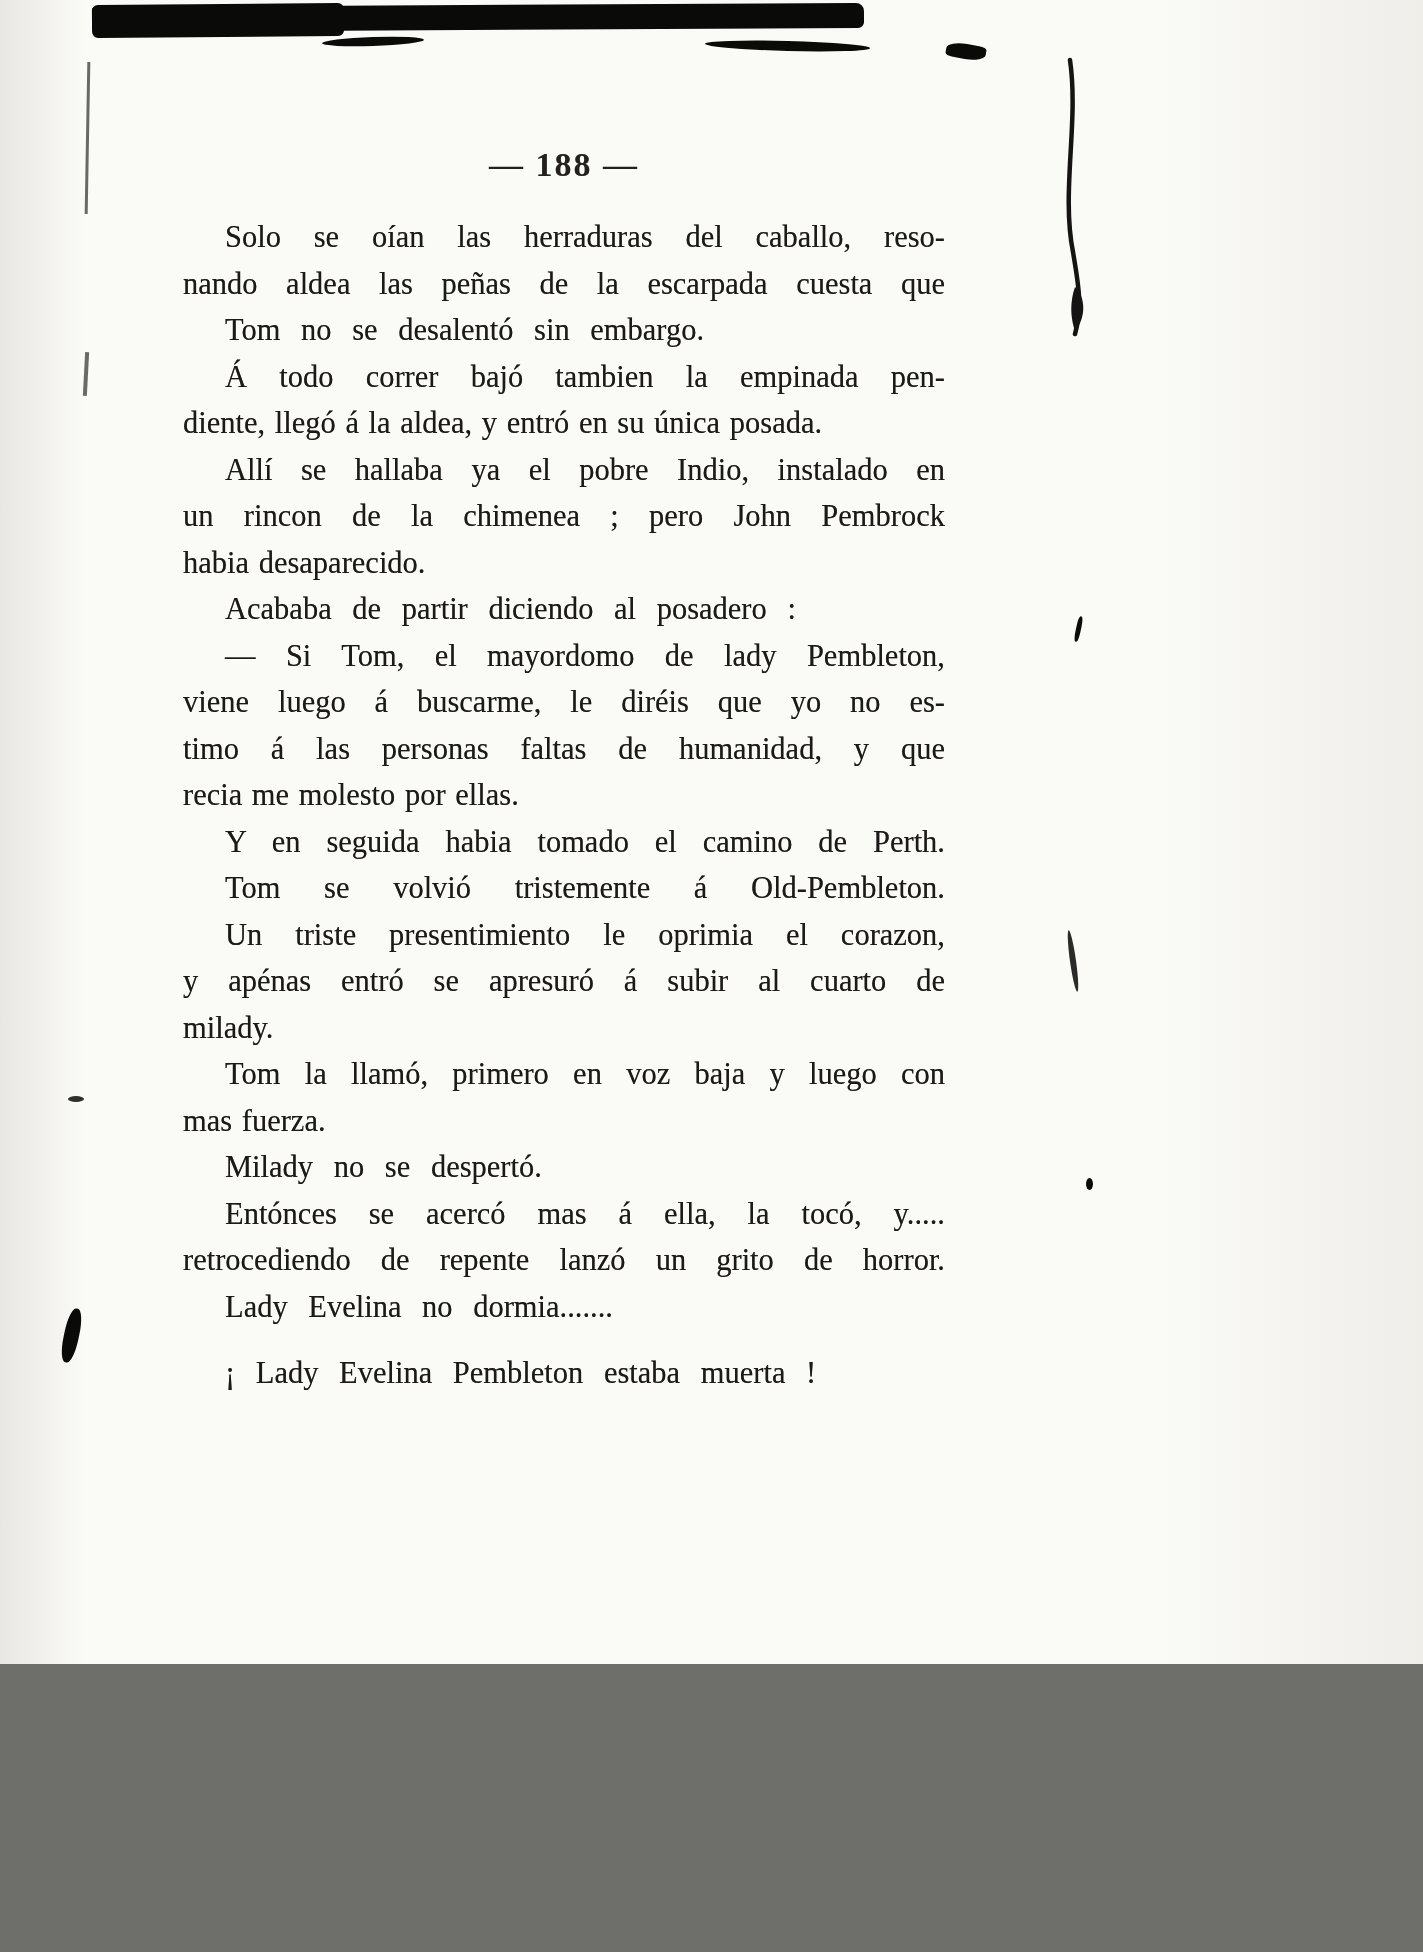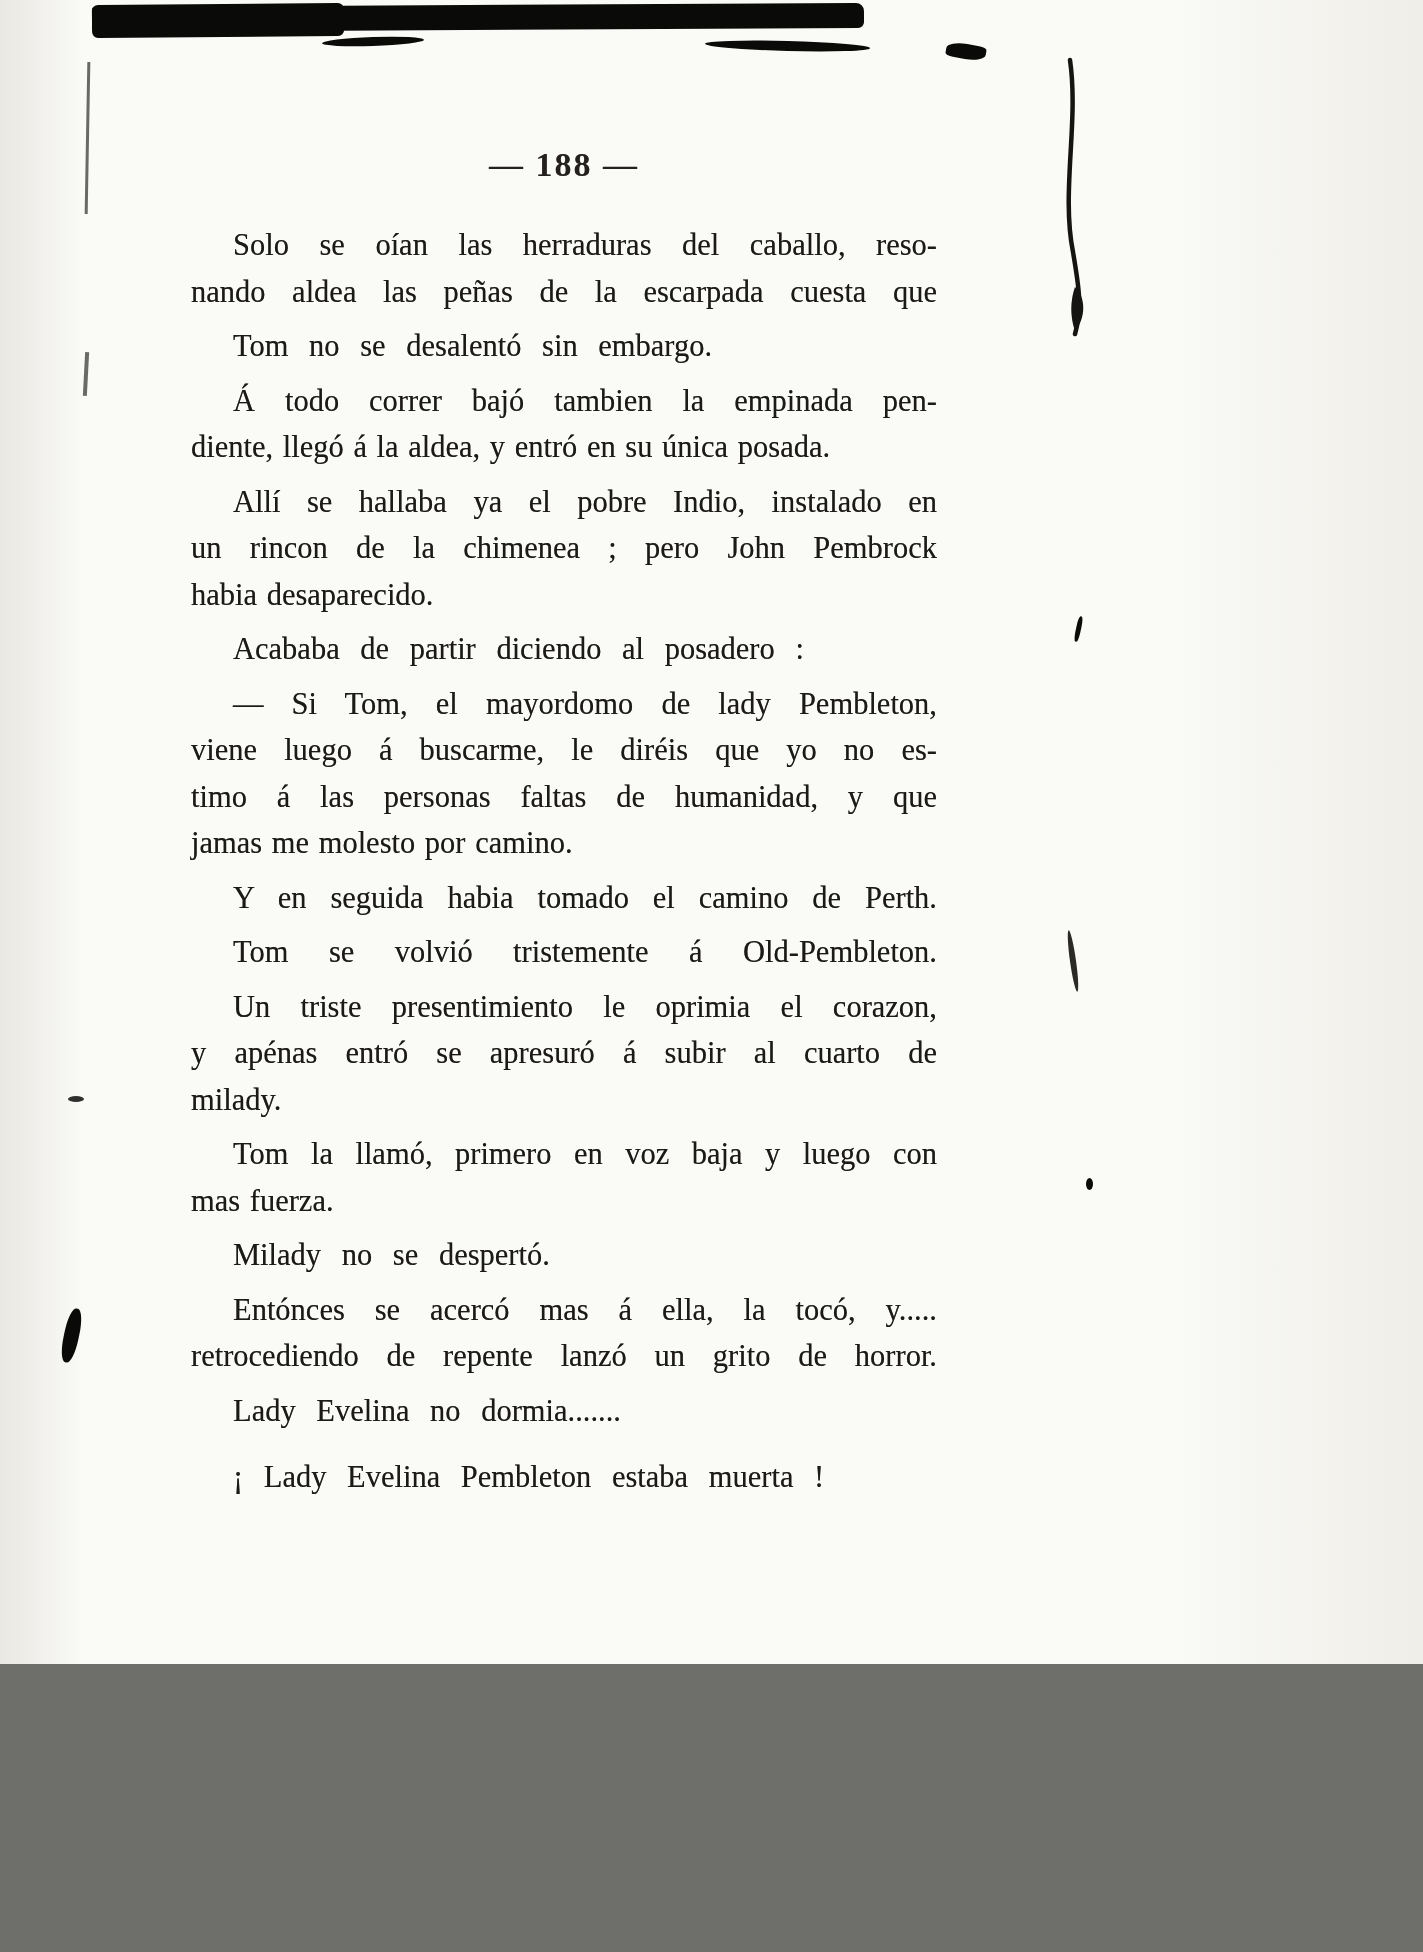--- a/index.html
+++ b/index.html
@@ -41,7 +41,7 @@
     left: 183px; top: 214px; width: 762px;
     text-shadow: 0 0 0.4px rgba(20,18,16,0.55);
   }
-  .para { margin: 8px; }
+  .para { margin: 0; }
   .line {
     font-size: 30.5px;
     line-height: 46.5px;

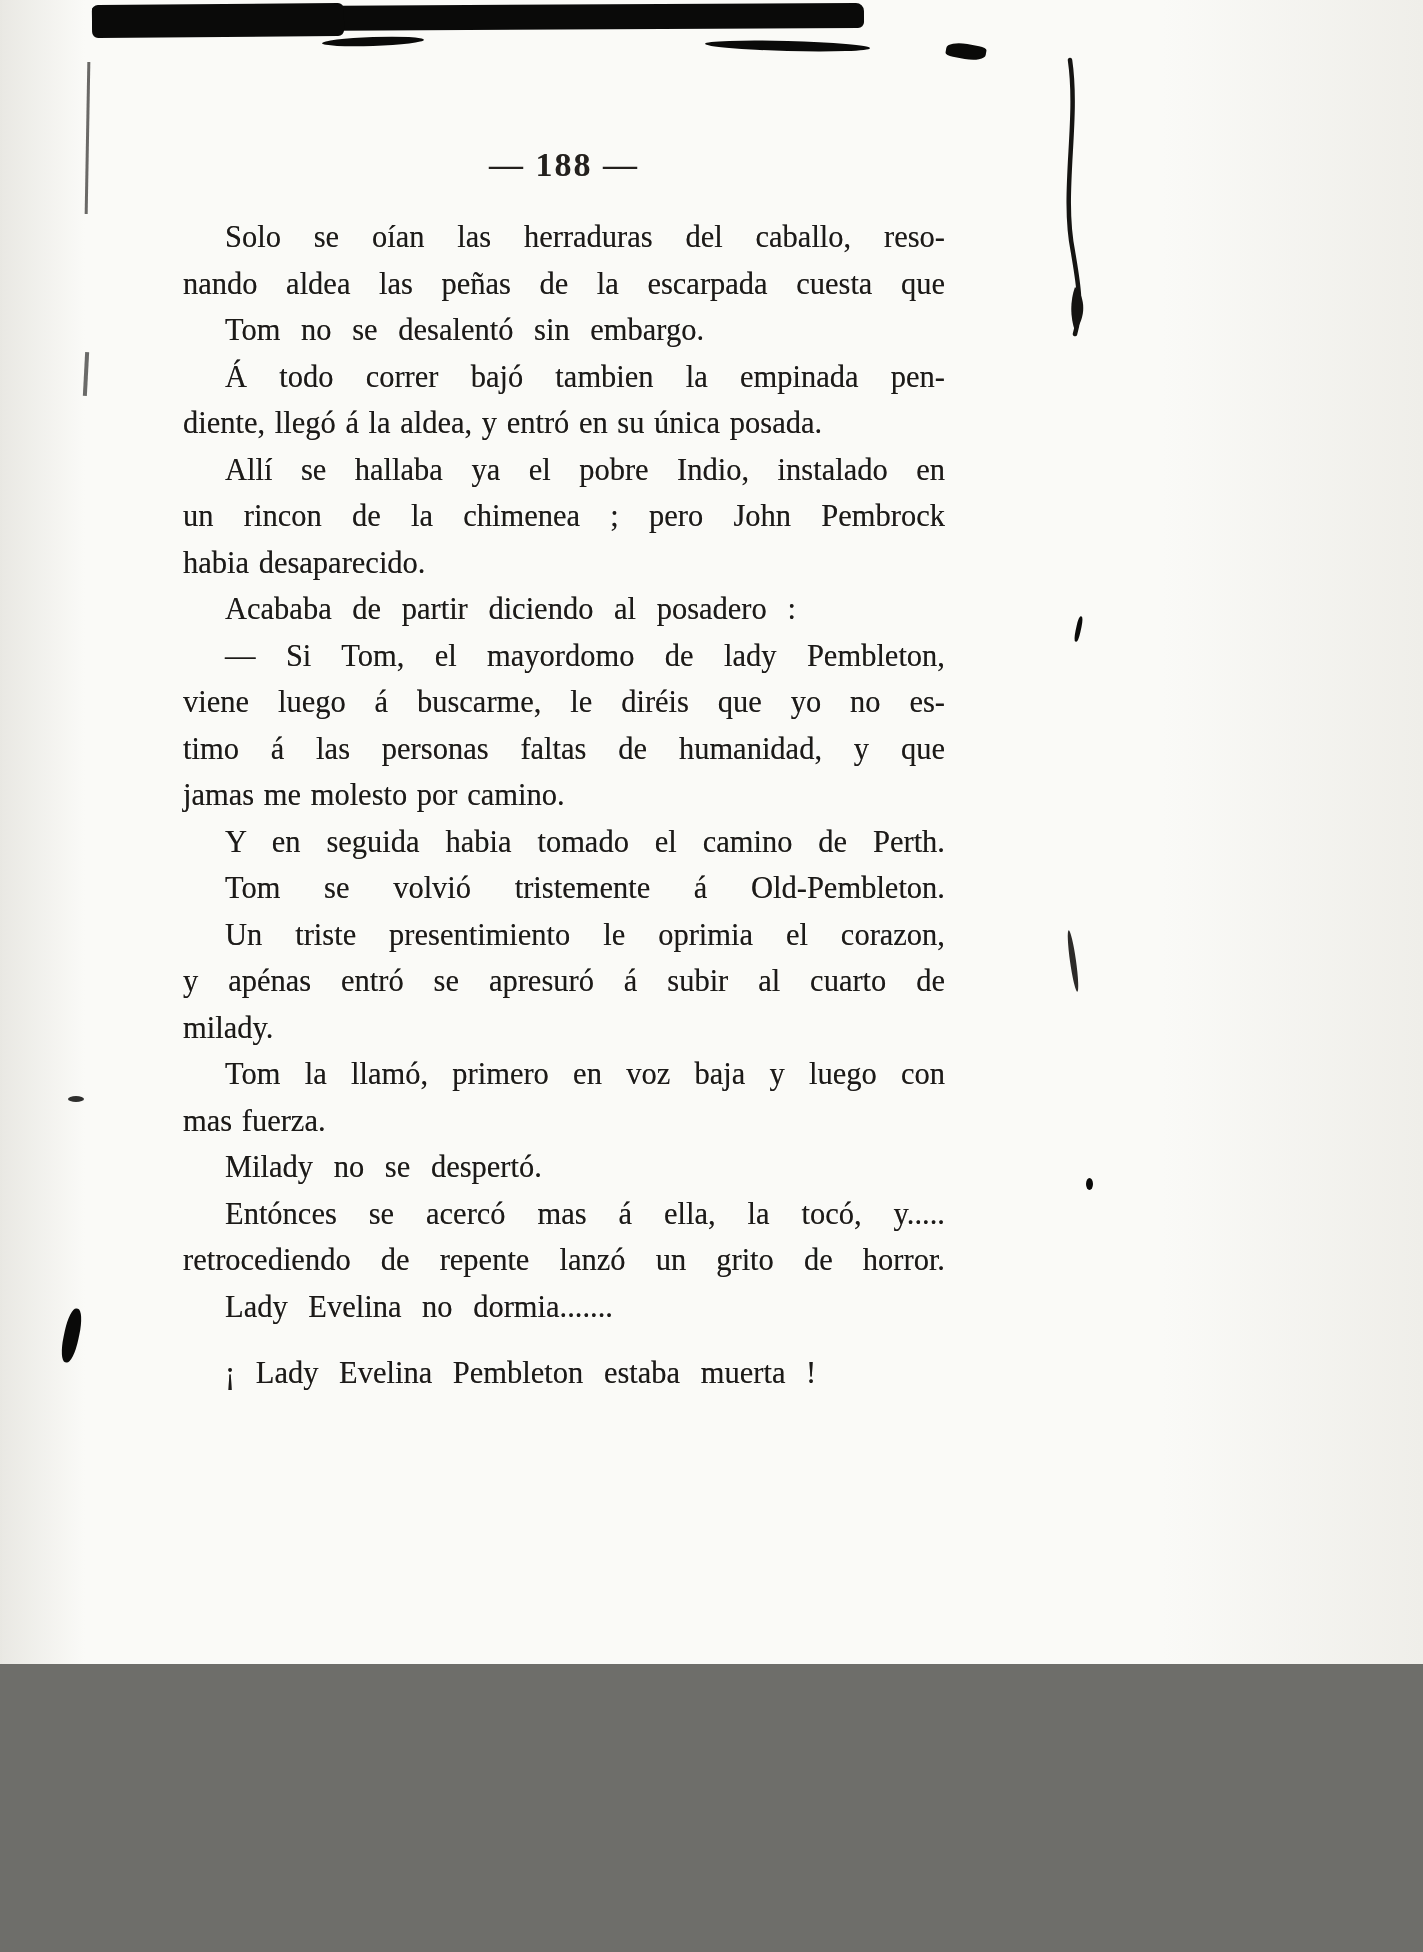--- a/index.html
+++ b/index.html
@@ -115,7 +115,7 @@
       <div class="line first">— Si Tom, el mayordomo de lady Pembleton,</div>
       <div class="line">viene luego á buscarme, le diréis que yo no es-</div>
       <div class="line">timo á las personas faltas de humanidad, y que</div>
-      <div class="line ll">jamas me molesto por camino.</div>
+      <div class="line ll">recia me molesto por ellas.</div>
     </div>
 
     <div class="para">

